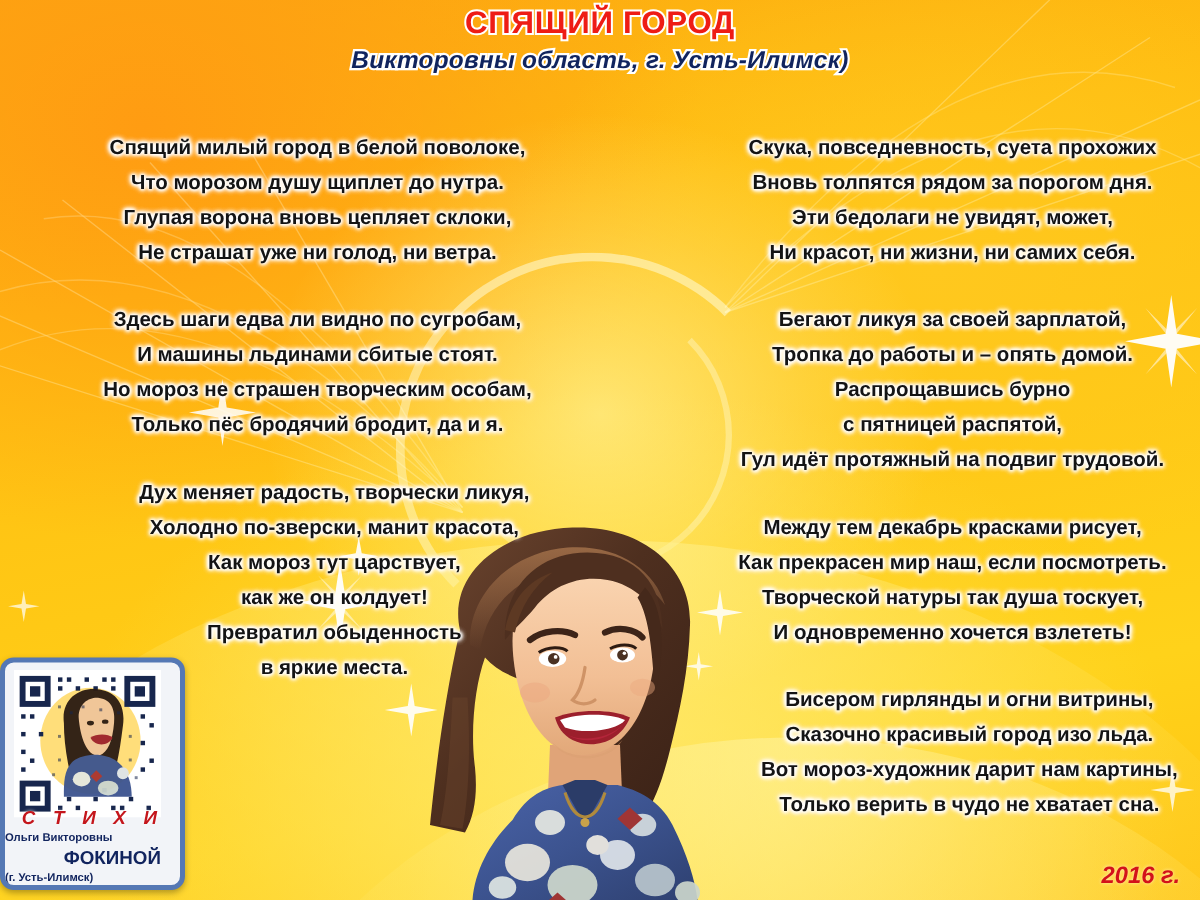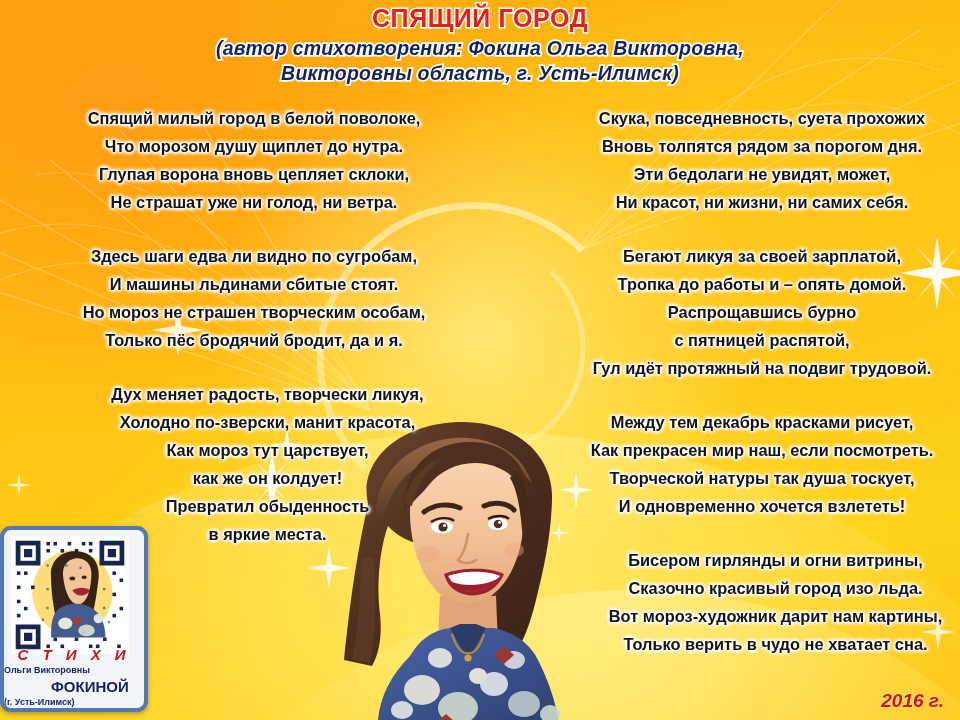--- a/index.html
+++ b/index.html
@@ -255,7 +255,6 @@
 
   <div class="title-wrap">
     <div class="main-title">СПЯЩИЙ ГОРОД</div>
-    <div class="sub-title">(автор стихотворения: Фокина Ольга Викторовна,</div>
     <div class="sub-title">Викторовны область, г. Усть-Илимск)</div>
   </div>
 

